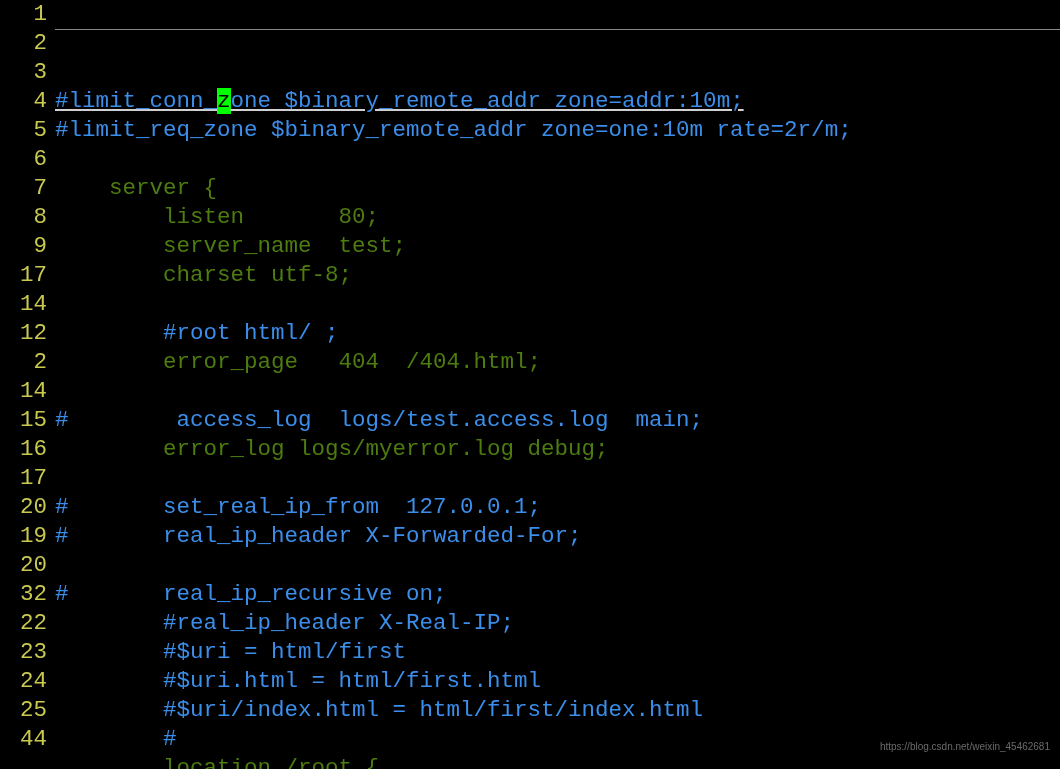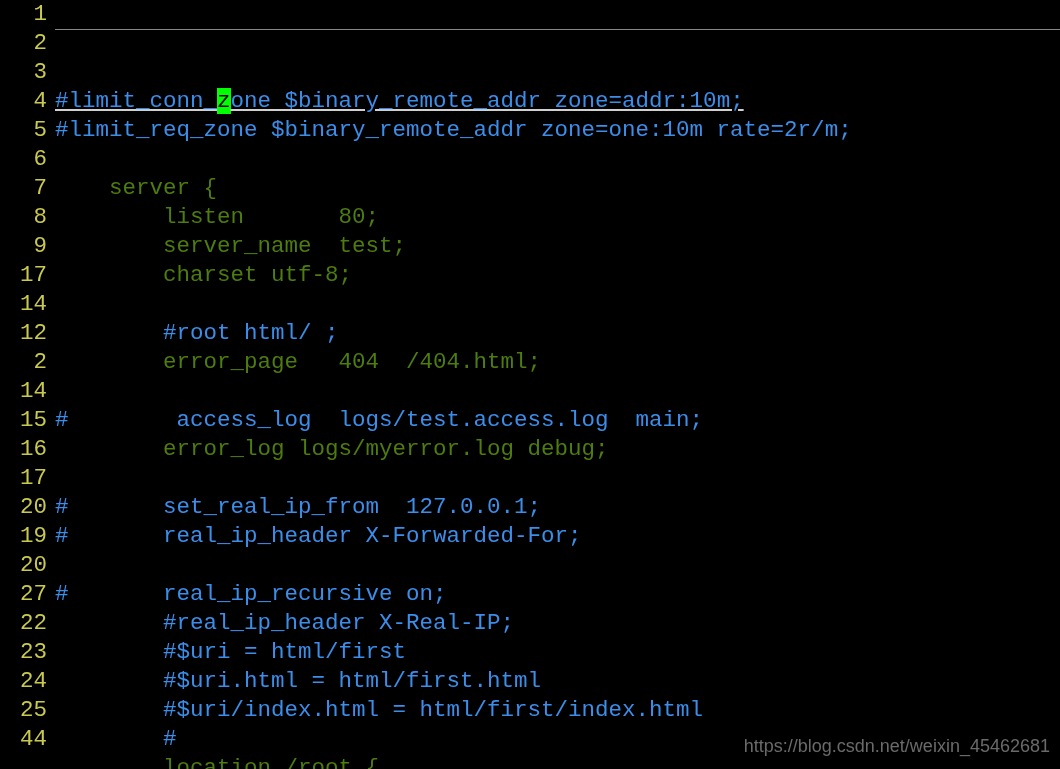--- a/index.html
+++ b/index.html
@@ -100,7 +100,7 @@
       <span class="line-num">20</span>
       <span class="line-num">19</span>
       <span class="line-num">20</span>
-      <span class="line-num">27</span>
+      <span class="line-num">32</span>
       <span class="line-num">22</span>
       <span class="line-num">23</span>
       <span class="line-num">24</span>

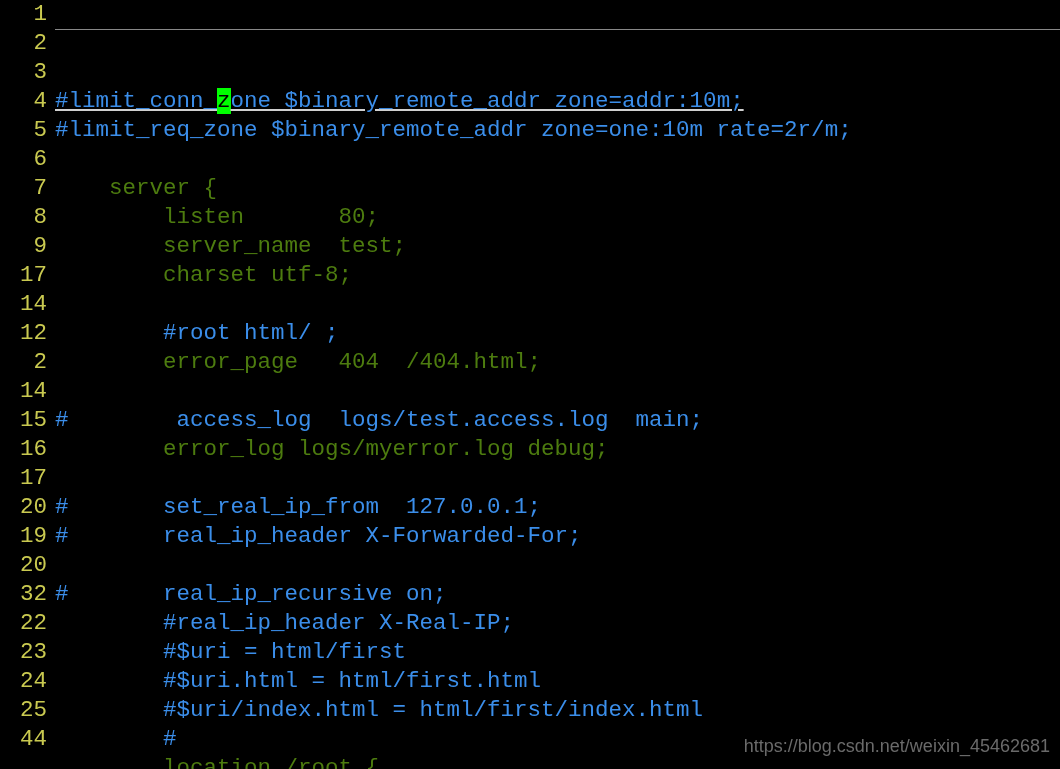--- a/index.html
+++ b/index.html
@@ -71,7 +71,7 @@
       bottom: 8px;
       right: 10px;
       color: #6a6a6a;
-      font-size: 18px;
+      font-size: 10px;
       font-family: Arial, sans-serif;
     }
   </style>

